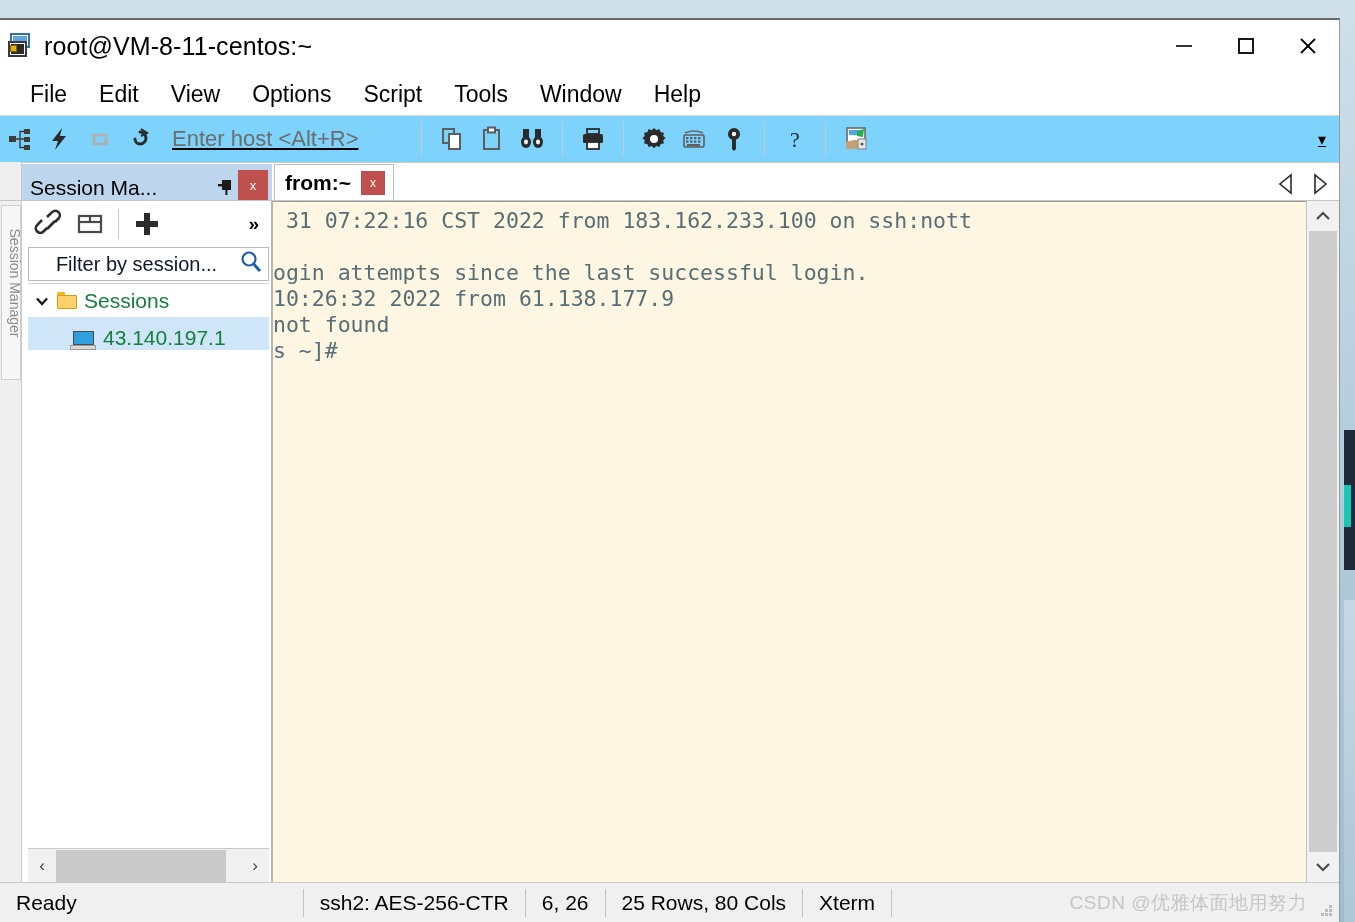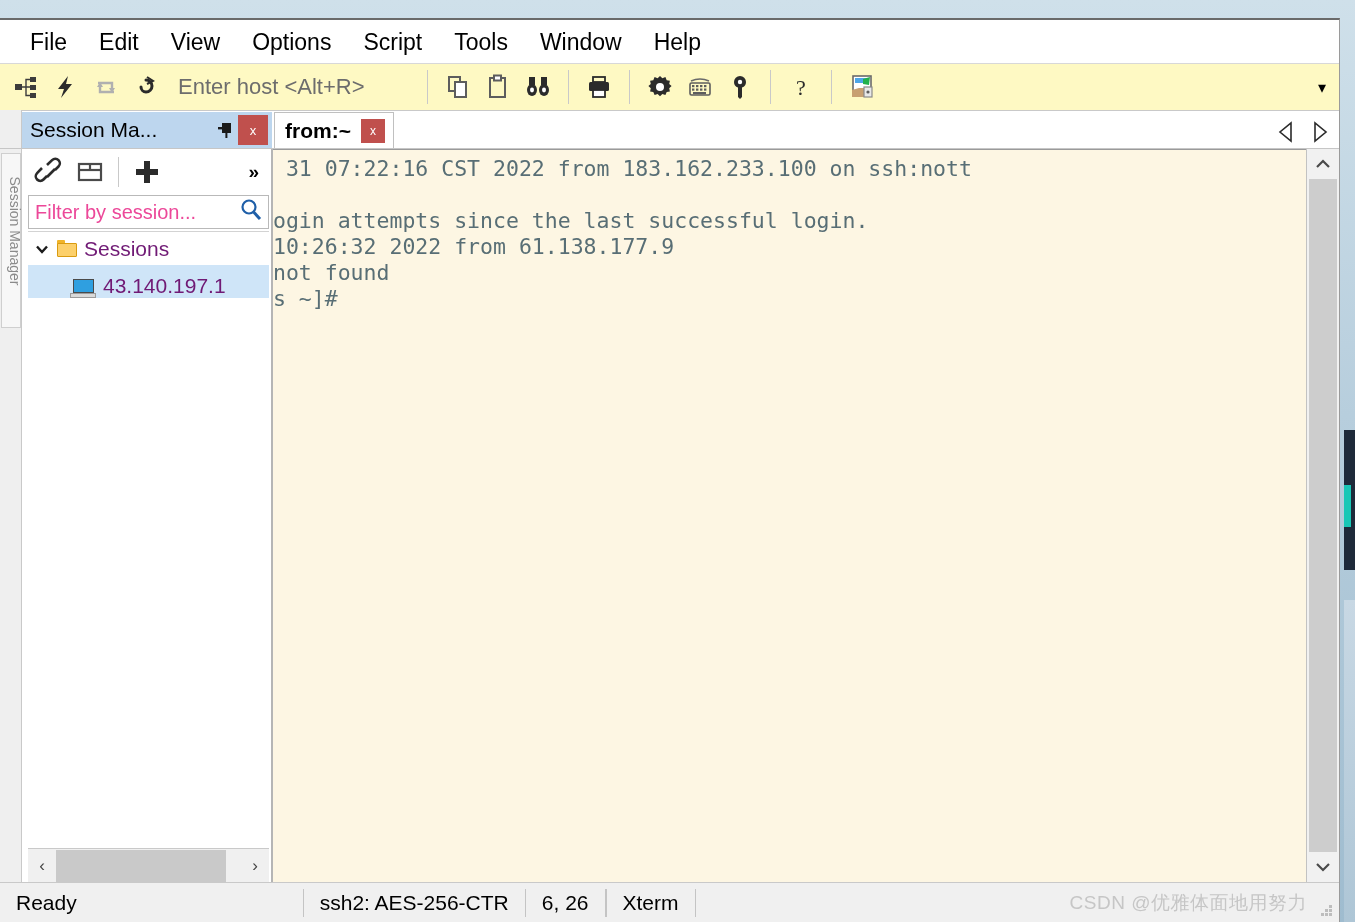--- a/index.html
+++ b/index.html
@@ -222,6 +222,32 @@
 
 <div id="app-window">
 
+  <div id="title-bar">
+    <div id="app-icon">
+      <div class="mon-back"></div>
+      <div class="mon-front"></div>
+      <div class="lock"></div>
+    </div>
+    <div id="window-title">root@VM-8-11-centos:~</div>
+    <div id="title-spacer"></div>
+
+    <div class="win-btn">
+      <svg width="26" height="26" viewBox="0 0 26 26">
+          <line x1="5" y1="13" x2="21" y2="13" stroke="#000" stroke-width="1.6"></line>
+        </svg>
+    </div>
+    <div class="win-btn">
+      <svg width="26" height="26" viewBox="0 0 26 26">
+          <rect x="6" y="6" width="14" height="14" fill="none" stroke="#000" stroke-width="1.8"></rect>
+        </svg>
+    </div>
+    <div class="win-btn">
+      <svg width="30" height="30" viewBox="0 0 30 30">
+          <line x1="8" y1="8" x2="22" y2="22" stroke="#000" stroke-width="1.8"></line>
+          <line x1="22" y1="8" x2="8" y2="22" stroke="#000" stroke-width="1.8"></line>
+        </svg>
+    </div>
+  </div>
 
   <div id="menu-bar">
     <div class="menu-item">File</div>

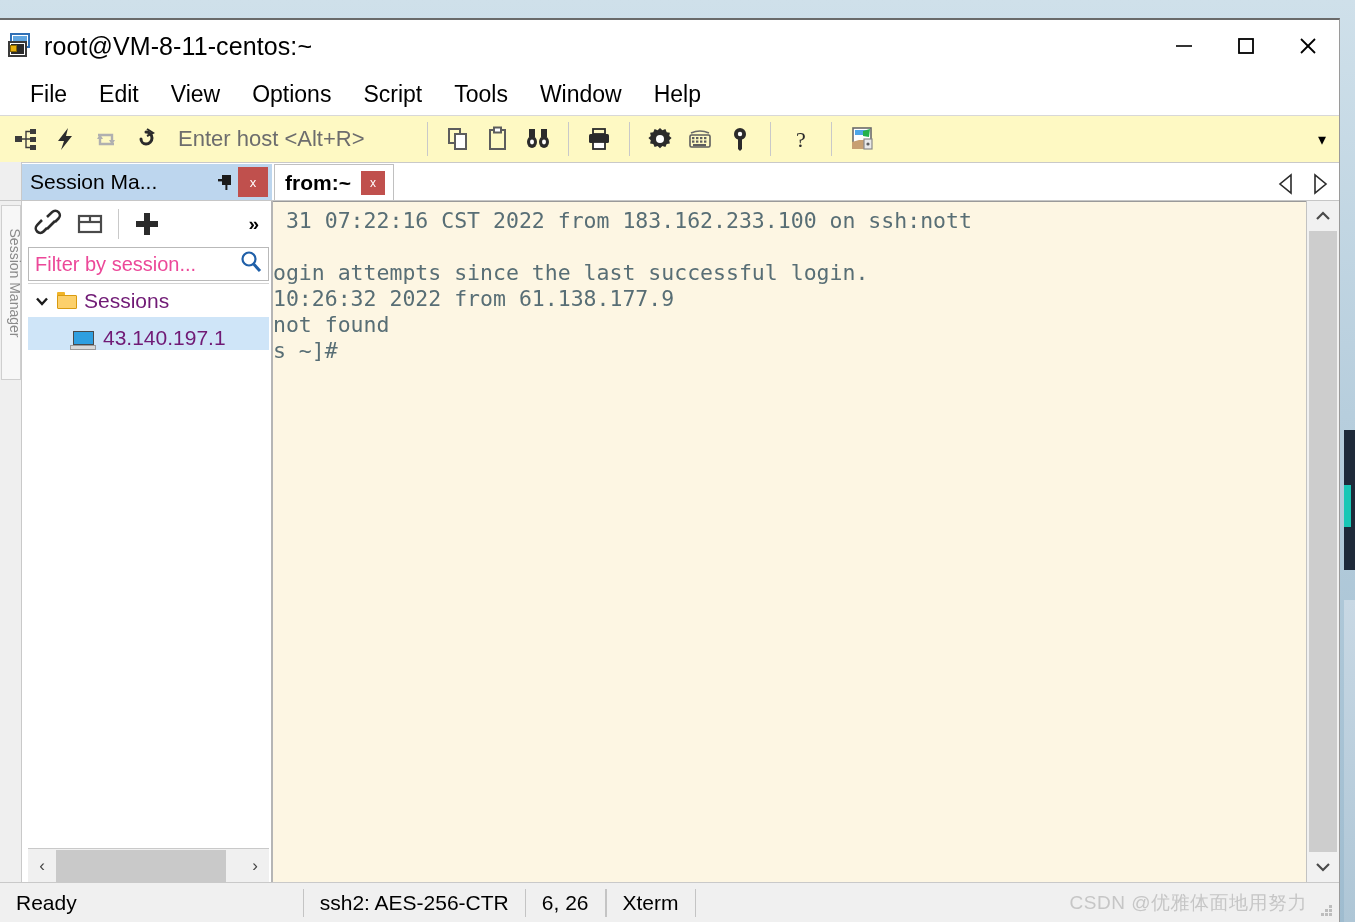--- a/index.html
+++ b/index.html
@@ -85,7 +85,7 @@
   
   #toolbar {
     height: 47px; display: flex; align-items: center; flex: none;
-    background: #fef9c3; border-bottom: 1px solid #c9c9c9; padding-left: 6px;
+    background: #7dd3fc; border-bottom: 1px solid #c9c9c9;  text-decoration: underline;
   }
   .tb-icon { width: 40px; height: 40px; display:flex; align-items:center; justify-content:center; }
   .tb-sep { width:1px; height: 34px; background:#c9c9c9; margin: 0 10px; }

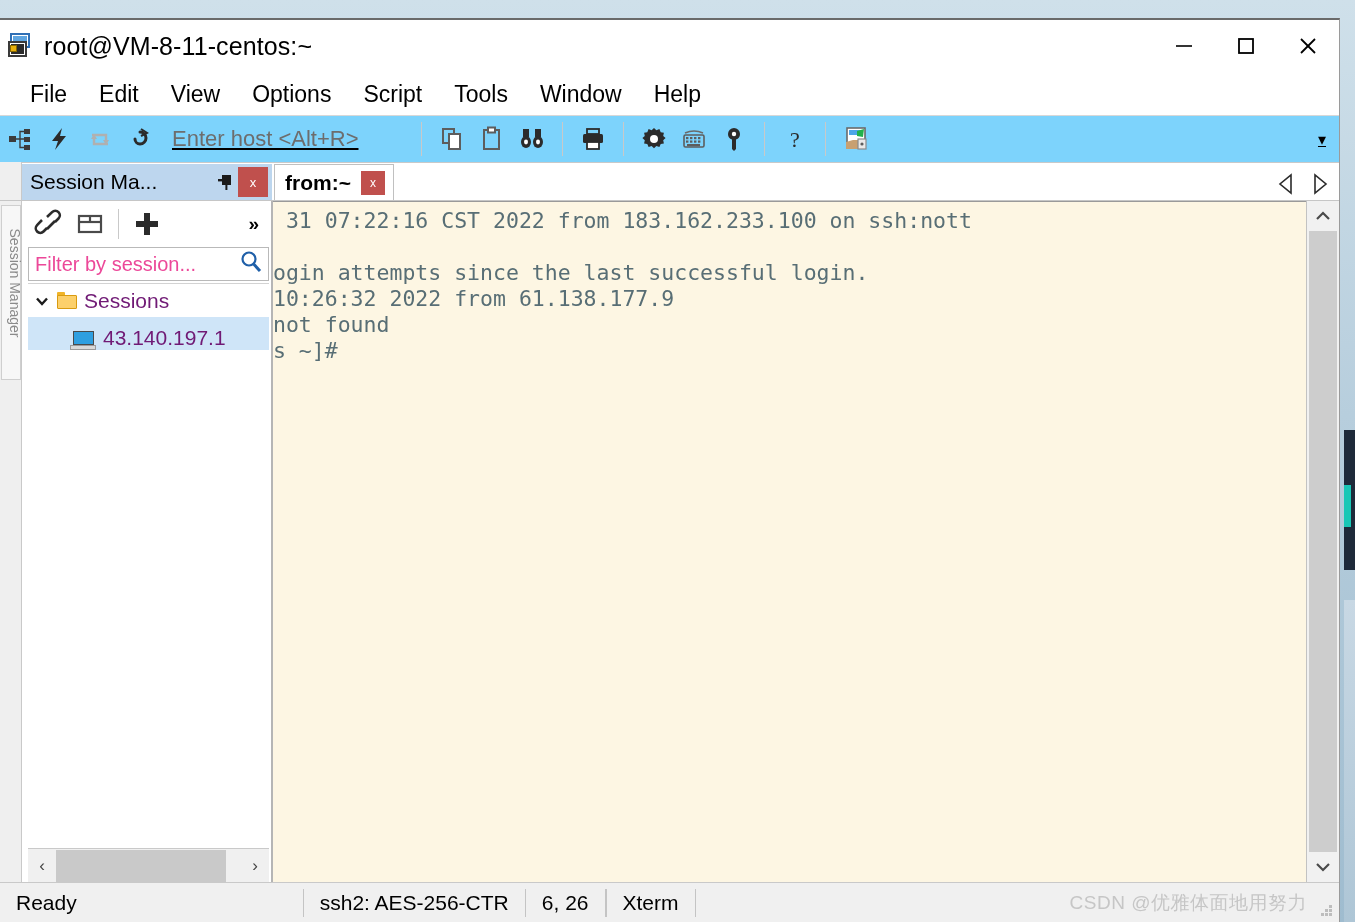--- a/index.html
+++ b/index.html
@@ -105,7 +105,7 @@
     width: 22px; height: 38px; background:#efefef; border-right:1px solid #c9c9c9; flex:none;
   }
   .panel-caption {
-    width: 250px; height: 36px; background:#bdd6ee; display:flex; align-items:center;
+    width: 250px; height: 36px; background:#bdd6ee; display:flex; align-items:flex-end;
     padding-left: 8px; flex: none;
   }
   .panel-caption .cap-text { font-size: 21px; color:#000; white-space:nowrap; flex:1; }

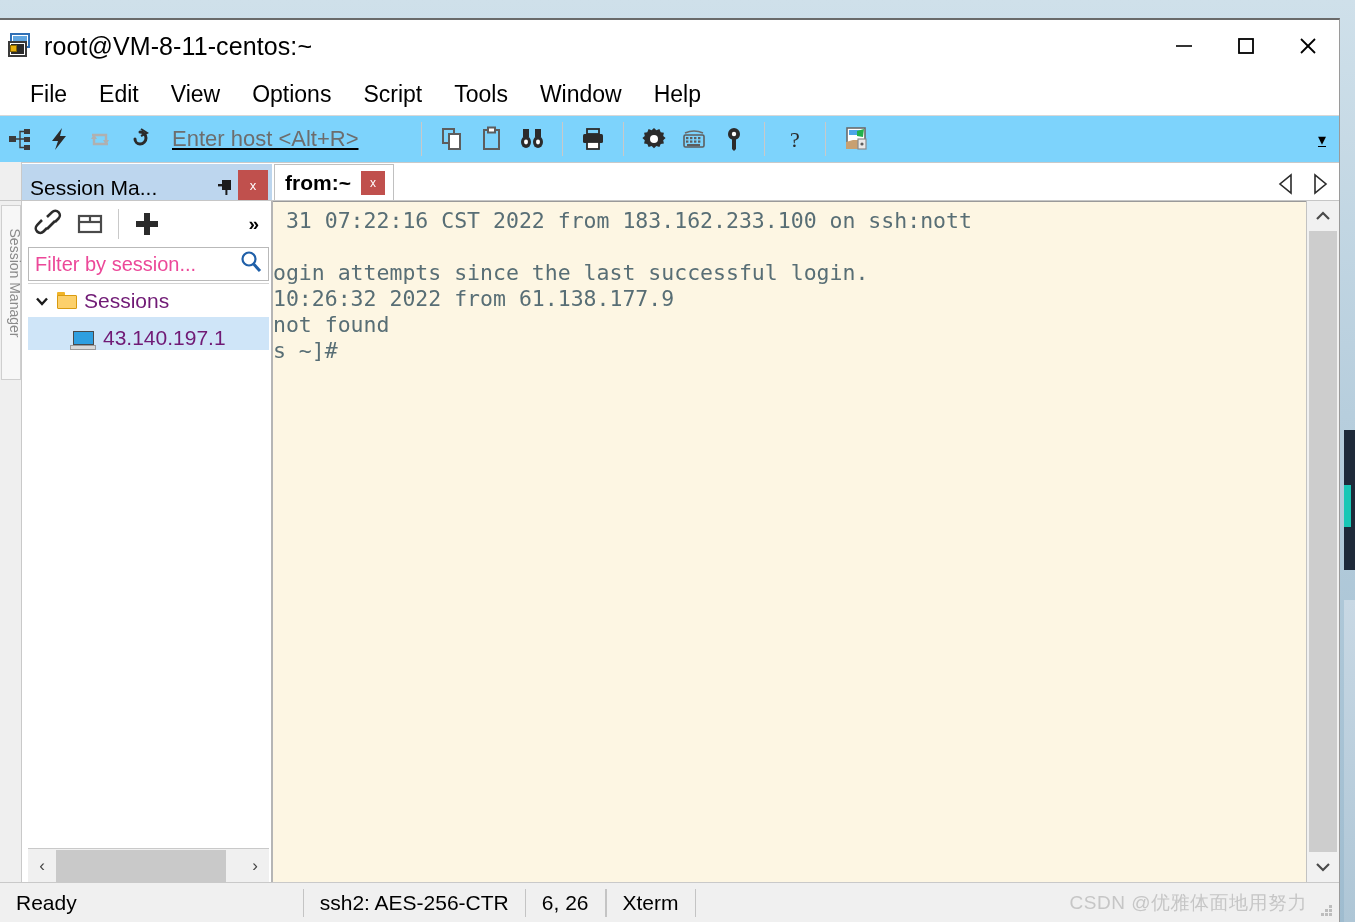--- a/index.html
+++ b/index.html
@@ -156,7 +156,7 @@
     height: 34px; margin: 0 2px 0 6px; border:1px solid #b9b9b9; background:#fff;
     display:flex; align-items:center; padding: 0 4px 0 6px; flex:none;
   }
-  #sp-filter .ph { font-size: 20px; color:#ec4899; flex:1; white-space:nowrap; overflow:hidden; }
+  #sp-filter .ph { font-size: 20px; color:#0f172a; flex:1; white-space:nowrap; overflow:hidden;text-align:center; }
   #sp-tree { flex:1; border-top:1px solid #d3d3d3; margin: 2px 2px 0 6px; overflow:hidden; }
   .tree-row { height: 33px; display:flex; align-items:center; padding-left: 6px; gap: 7px; }
   .tree-row.sel { background:#cfe5f8; }

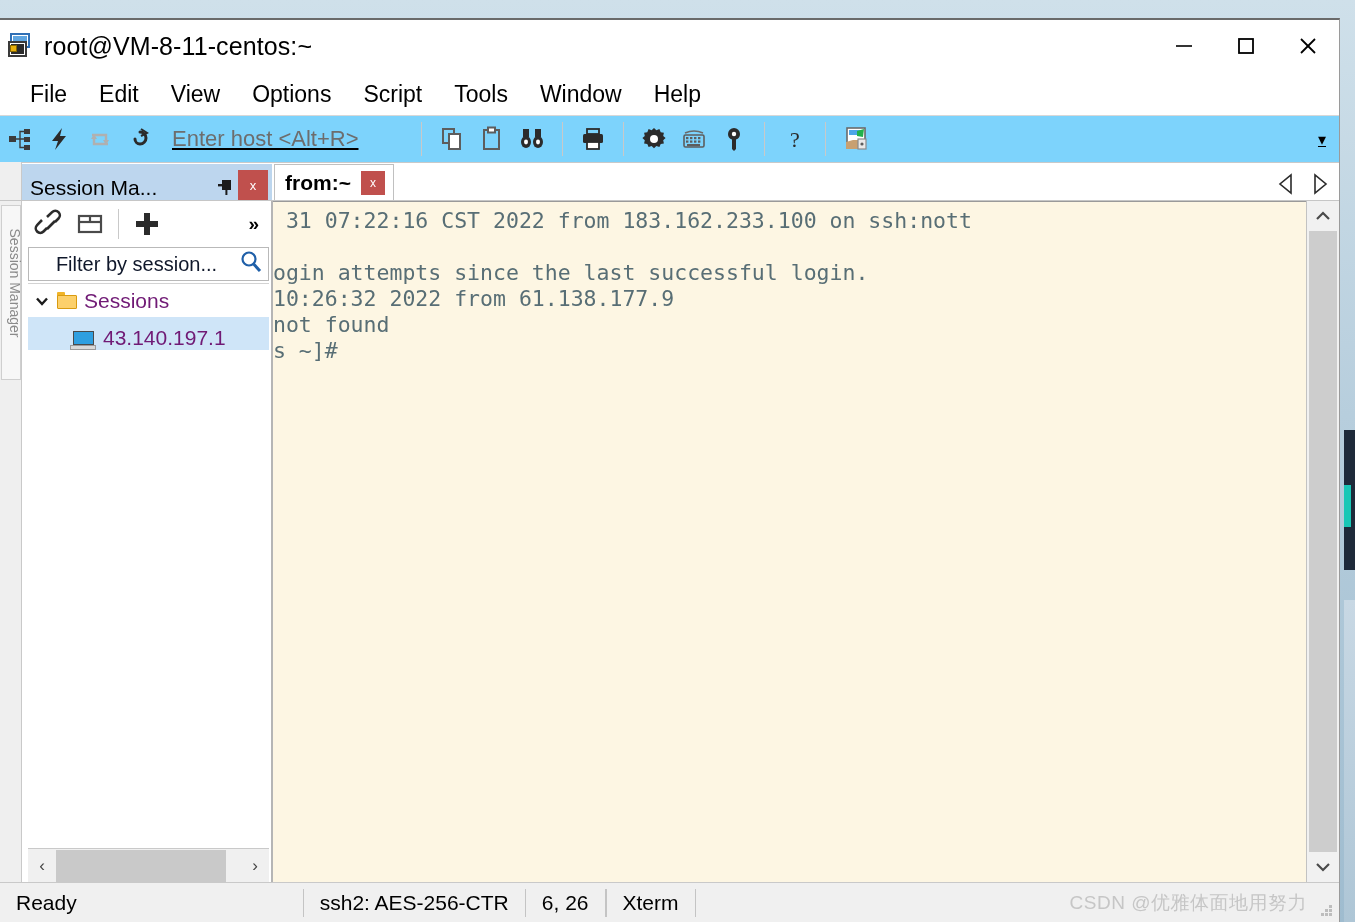--- a/index.html
+++ b/index.html
@@ -160,7 +160,7 @@
   #sp-tree { flex:1; border-top:1px solid #d3d3d3; margin: 2px 2px 0 6px; overflow:hidden; }
   .tree-row { height: 33px; display:flex; align-items:center; padding-left: 6px; gap: 7px; }
   .tree-row.sel { background:#cfe5f8; }
-  .tree-row .t-text { font-size: 21px; color:#701a75; white-space:nowrap; }
+  .tree-row .t-text { font-size: 21px; color:#15803d; white-space:nowrap; }
   .tree-row.child { padding-left: 42px; align-items: flex-end; }
   .chev-down { width:16px; height:16px; display:flex; align-items:center; justify-content:center; }
   .folder-ico { width: 20px; height: 17px; position: relative; flex:none; }

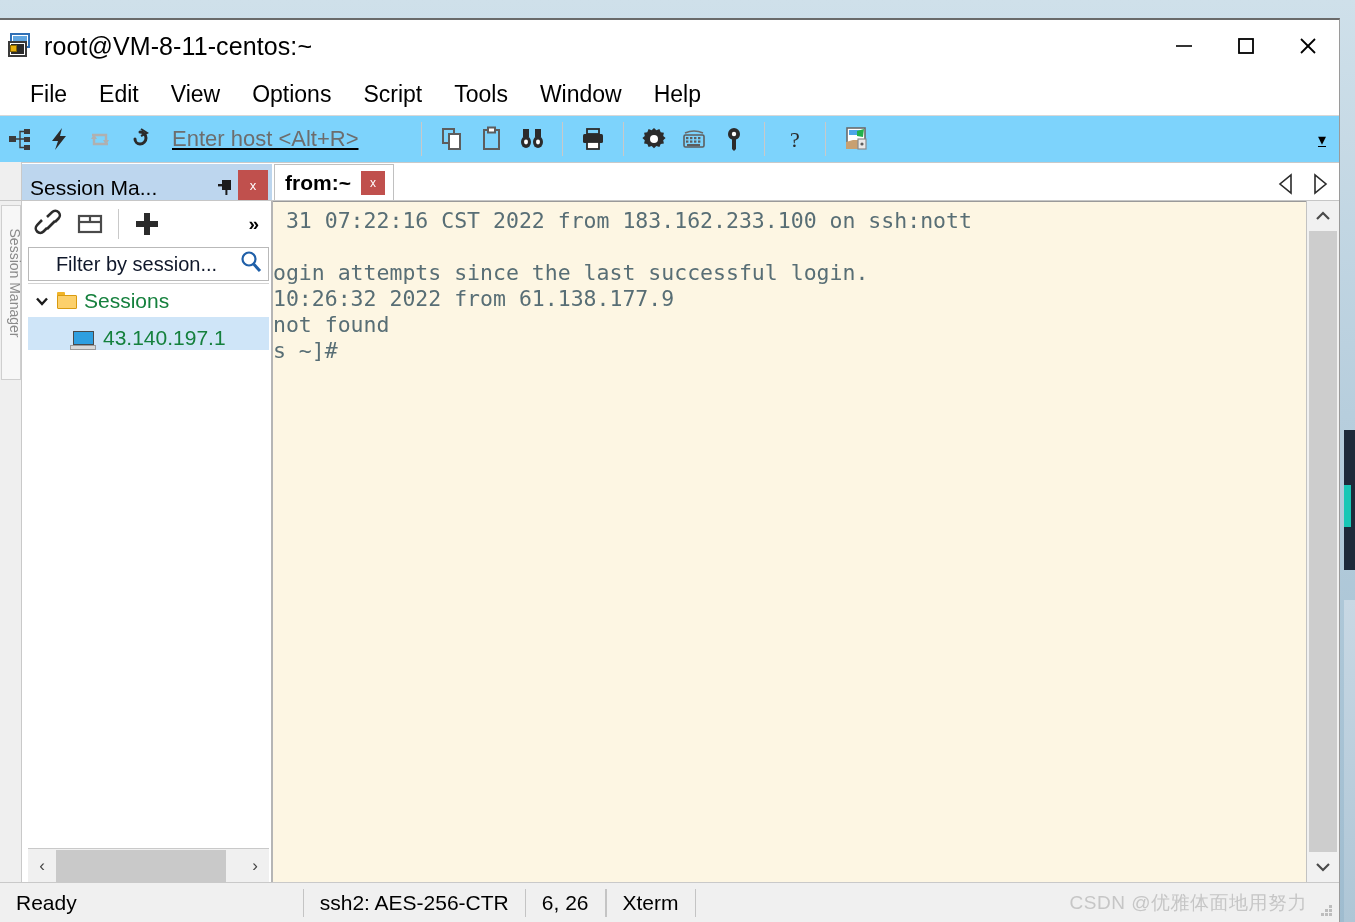--- a/index.html
+++ b/index.html
@@ -530,6 +530,7 @@
     <span class="st-div"></span>
     <span class="st-cell">6,  26</span>
     <span class="st-div"></span>
+    <span class="st-cell">25 Rows, 80 Cols</span>
     <span class="st-div"></span>
     <span class="st-cell">Xterm</span>
     <span class="st-div"></span>

